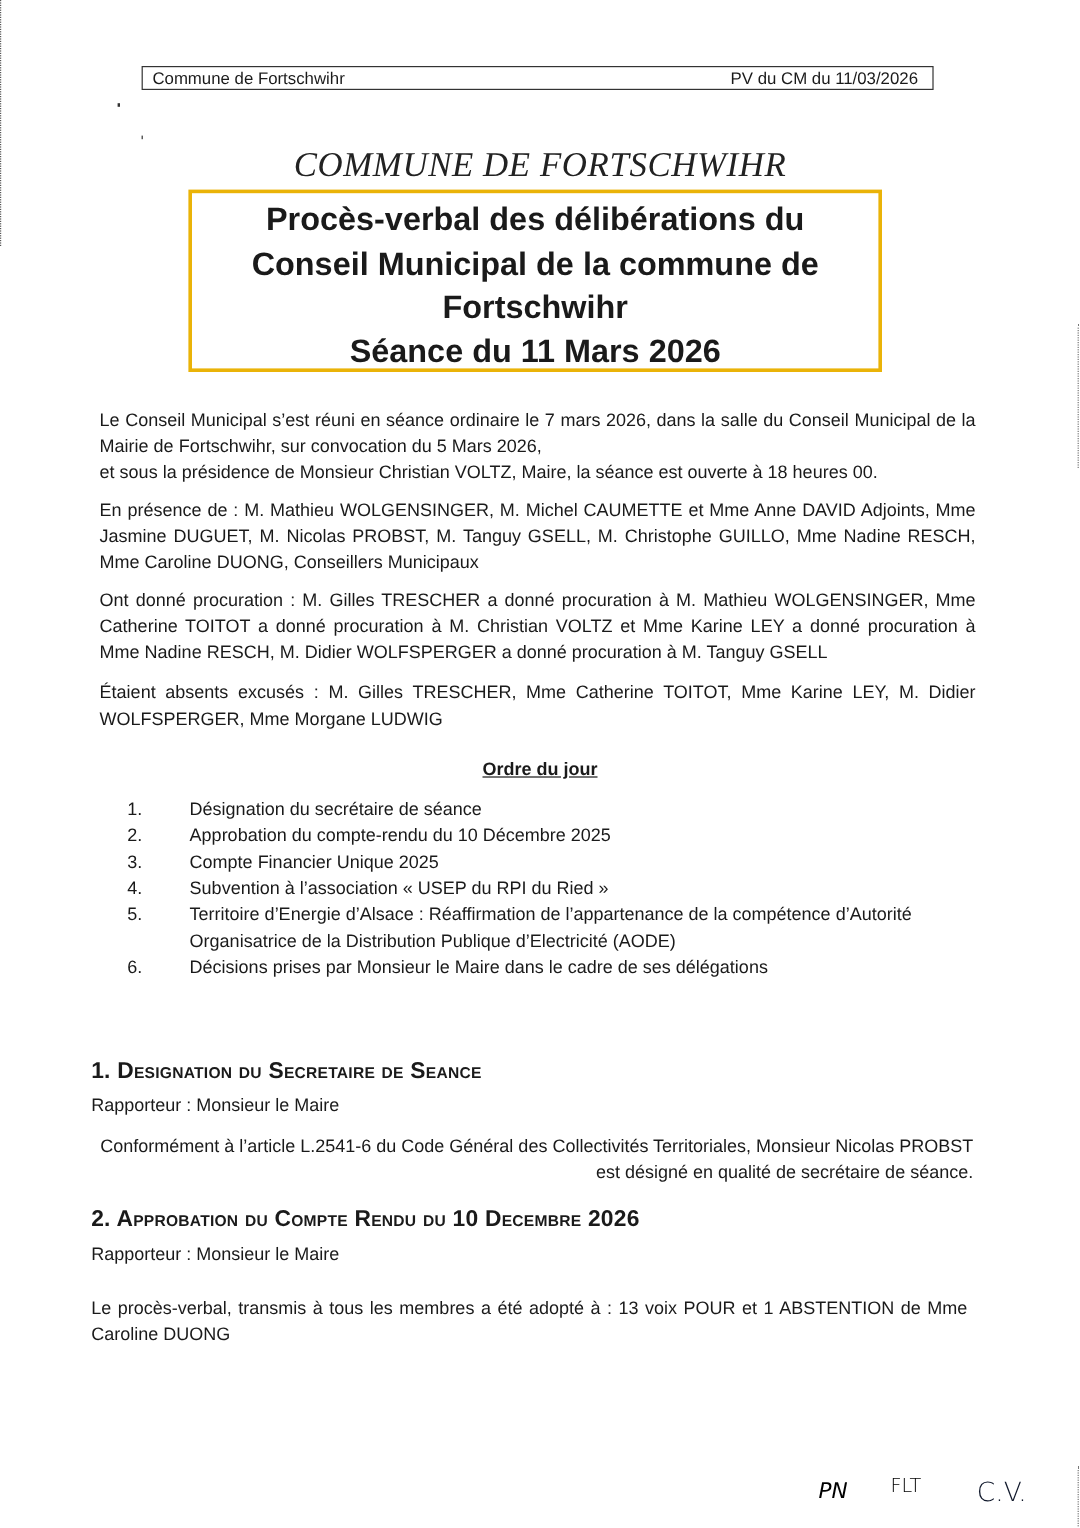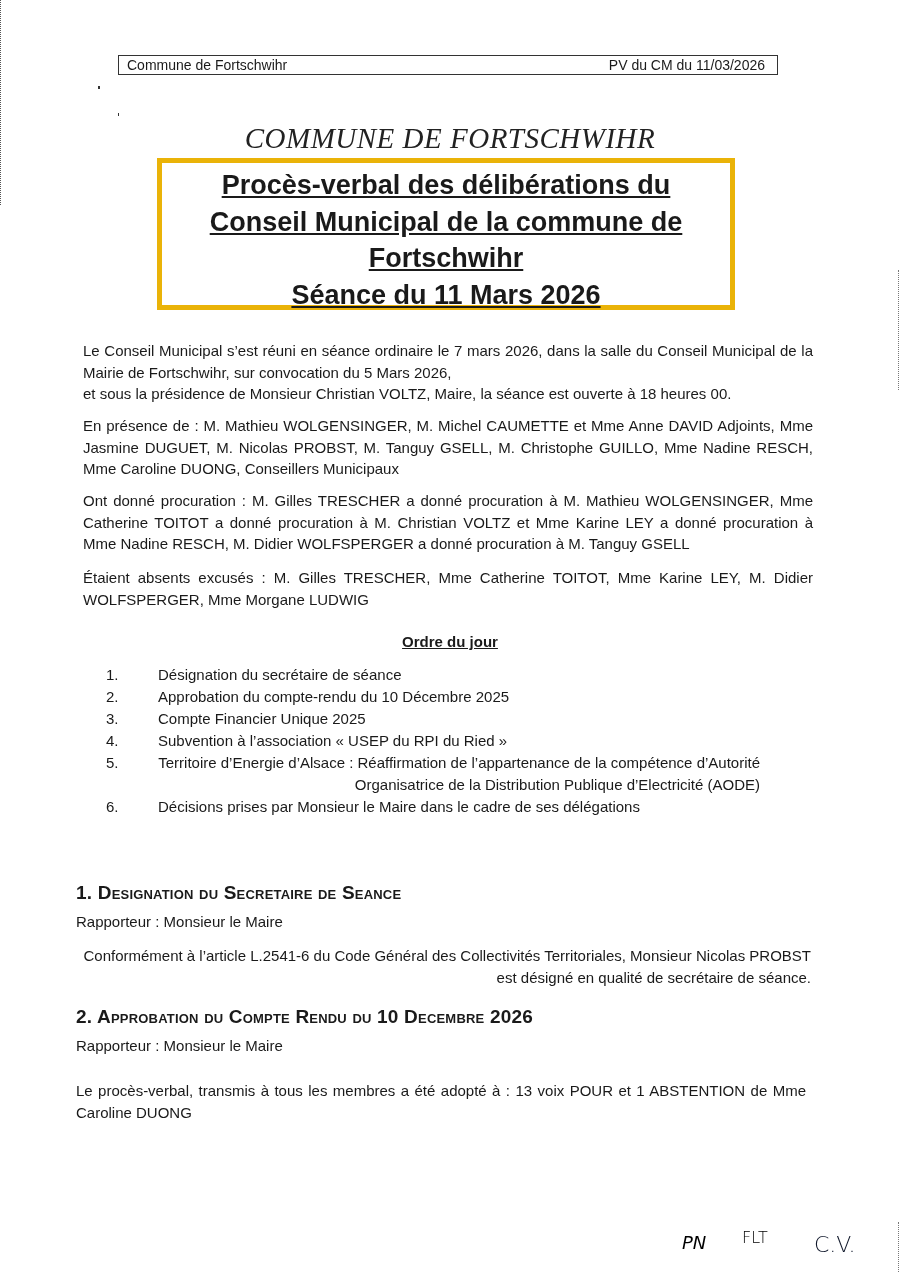--- a/index.html
+++ b/index.html
@@ -32,8 +32,8 @@
   }
   .title-box {
     position: absolute; left: 157px; top: 158px; width: 578px; height: 152px;
-    border: 5px solid #eab308; box-sizing: border-box; text-align: center;
-    font-weight: bold; font-size: 27px; line-height: 36.5px; padding-top: 4px; text-decoration: underline;
+    border: 3px solid #eab308; box-sizing: border-box; text-align: center;
+    font-weight: bold; font-size: 27px; line-height: 36.5px; padding-top: 4px;
   }
   .title-box div { white-space: nowrap; }
   .para {

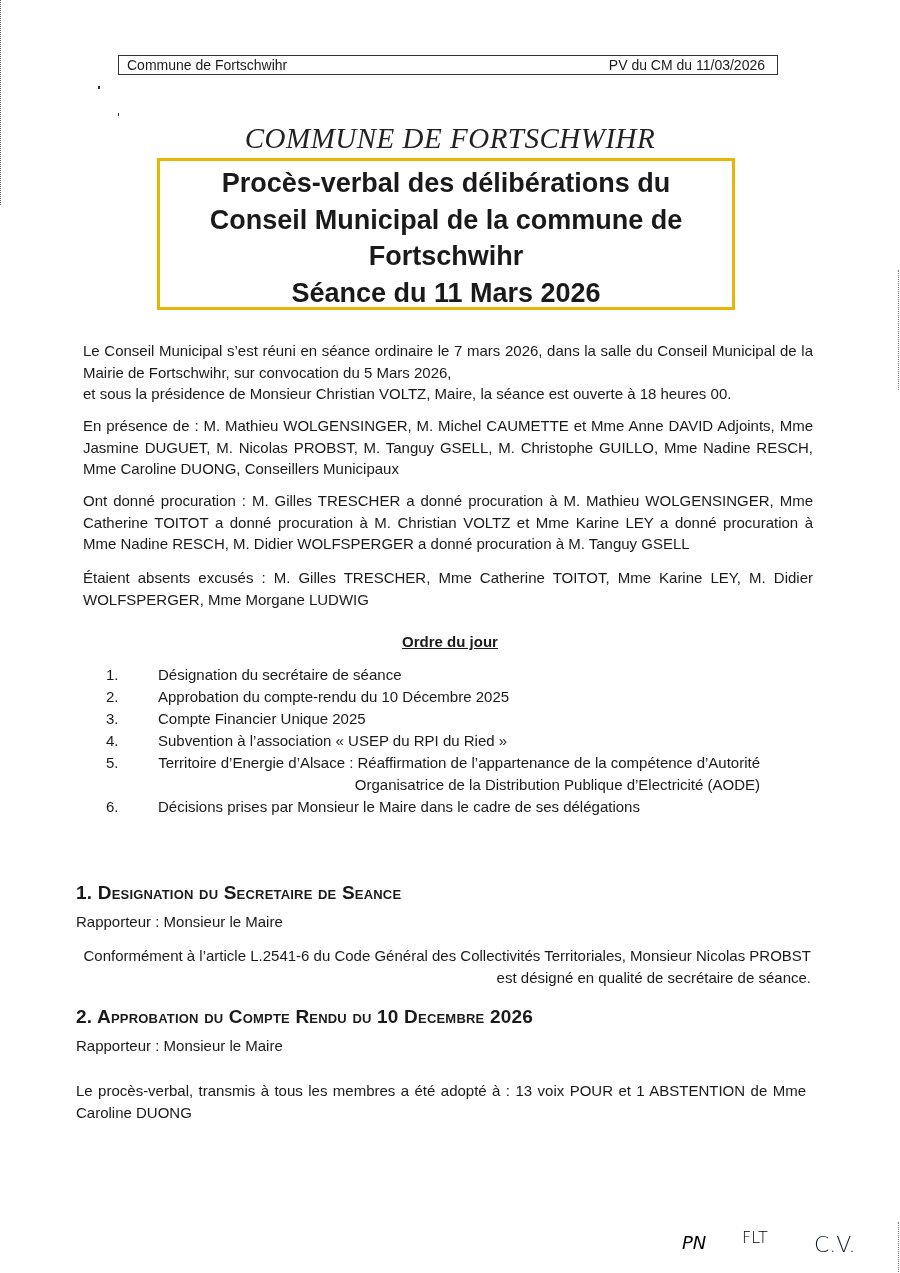--- a/index.html
+++ b/index.html
@@ -115,7 +115,7 @@
   </div>
   <div class="agenda-item">
     <span class="agenda-num">5.</span>
-    <span class="agenda-text" style="padding-right:40px;text-align:right;">Territoire d’Energie d’Alsace : Réaffirmation de l’appartenance de la compétence d’Autorité Organisatrice de la Distribution Publique d’Electricité (AODE)</span>
+    <span class="agenda-text" style="padding-right:40px;">Territoire d’Energie d’Alsace : Réaffirmation de l’appartenance de la compétence d’Autorité Organisatrice de la Distribution Publique d’Electricité (AODE)</span>
   </div>
   <div class="agenda-item">
     <span class="agenda-num">6.</span>

